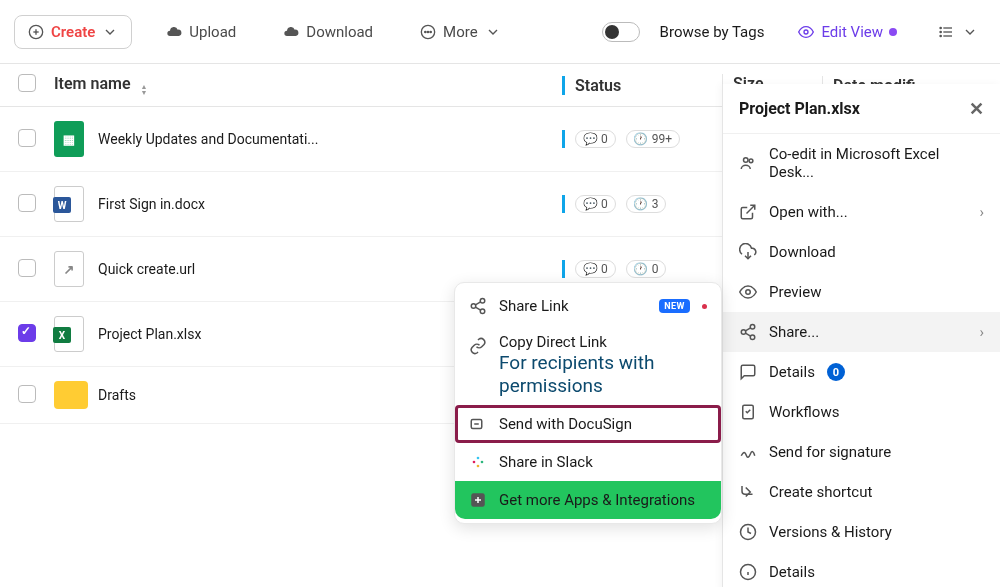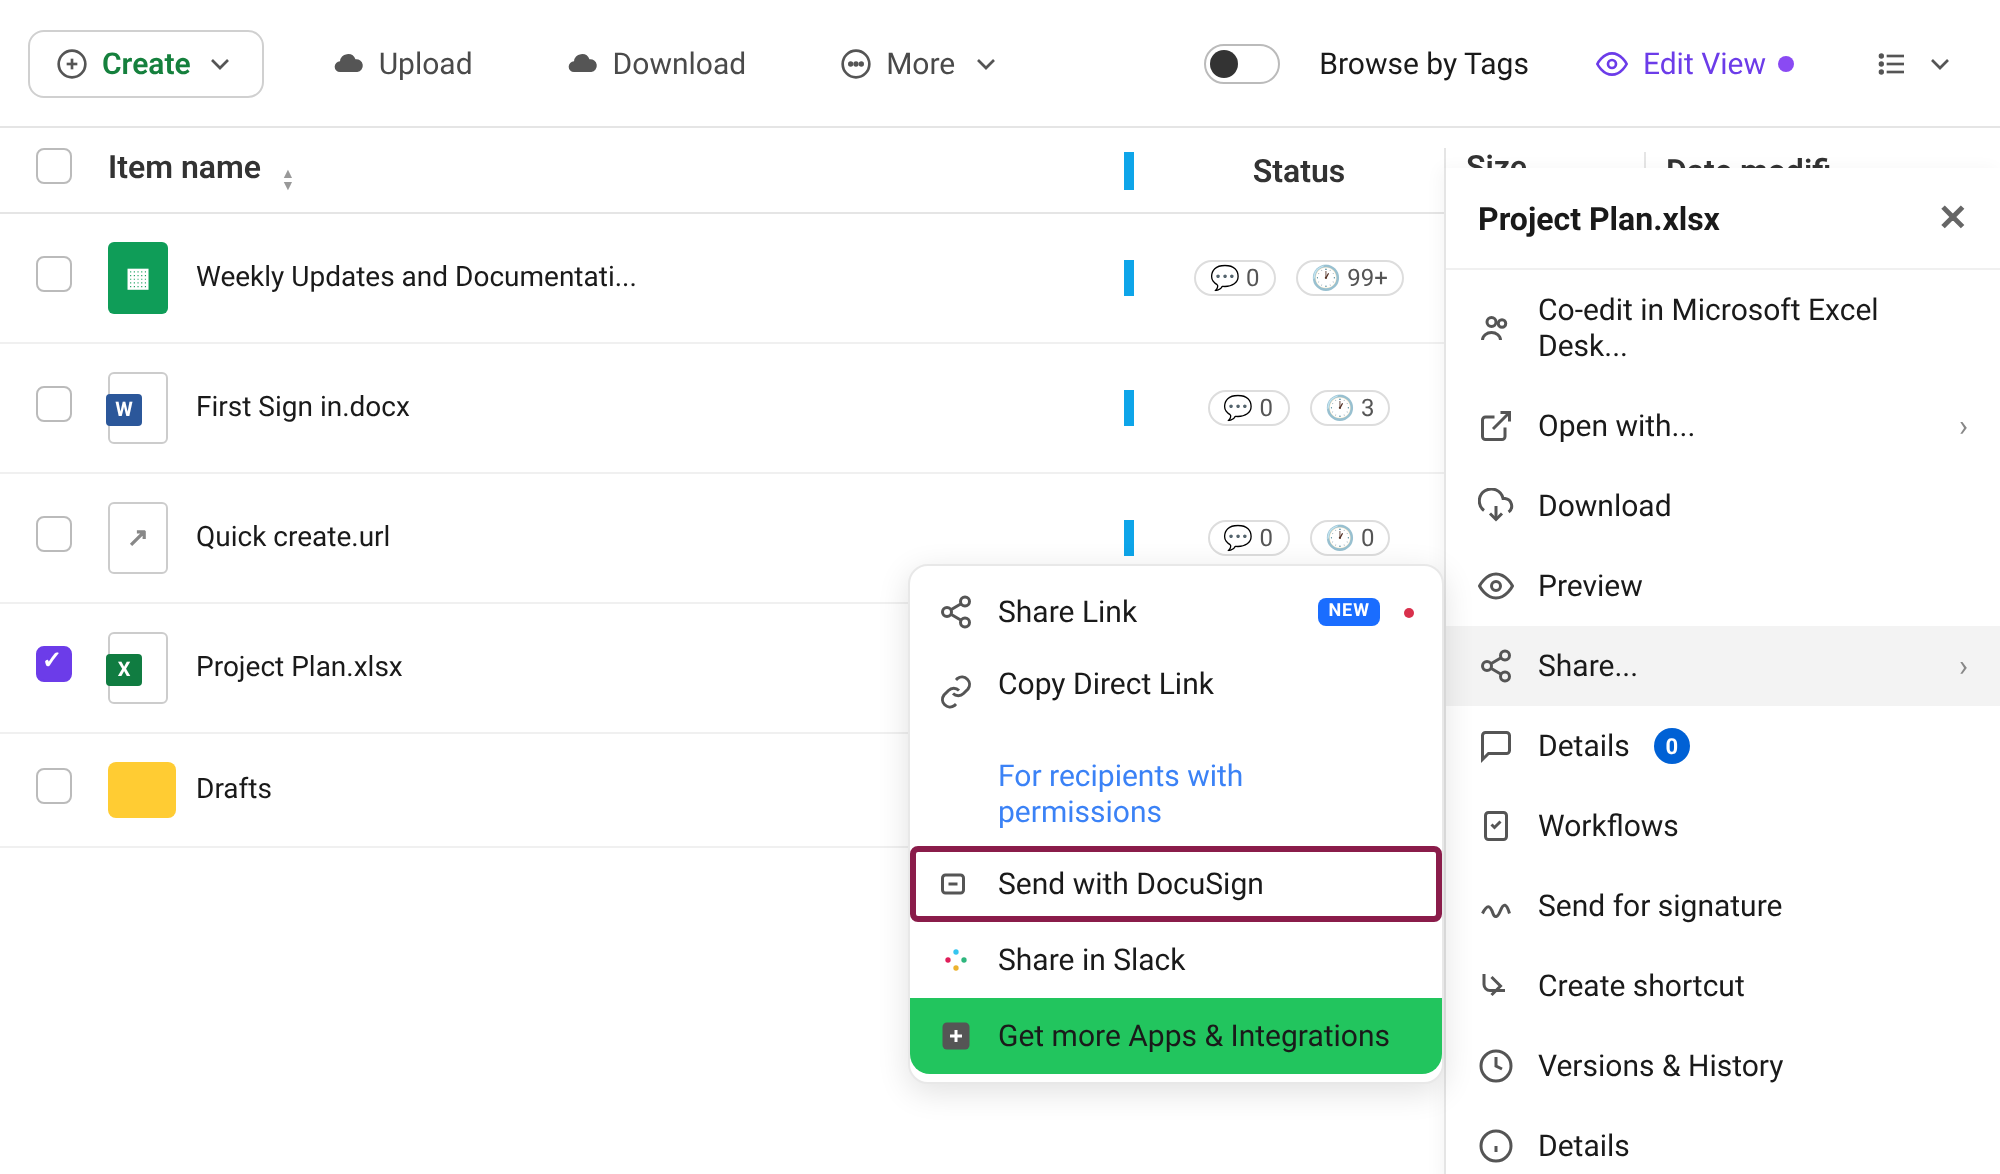--- a/index.html
+++ b/index.html
@@ -6,7 +6,7 @@
   body { margin: 0; background: #fff; color: #1a1a1a; font-size: 14px; width: 1000px; height: 587px; overflow: hidden; position: relative; }
   .toolbar { display: flex; align-items: center; gap: 20px; padding: 12px 14px; border-bottom: 1px solid #e5e5e5; height: 64px; }
   .btn { display: inline-flex; align-items: center; gap: 6px; padding: 7px 12px; border: 1px solid transparent; border-radius: 8px; cursor: pointer; background: none; font-size: 15px; color: #4a4a4a; }
-  .btn.primary { border-color: #d0d0d0; color: #15803d; font-weight: 600; }
+  .btn.primary { border-color: #d0d0d0; color: #ef4444; font-weight: 600; }
   .btn svg { width: 16px; height: 16px; }
   .spacer { flex: 1; }
   .toggle { width: 38px; height: 20px; border-radius: 10px; border: 1px solid #bbb; position: relative; background: #fff; }

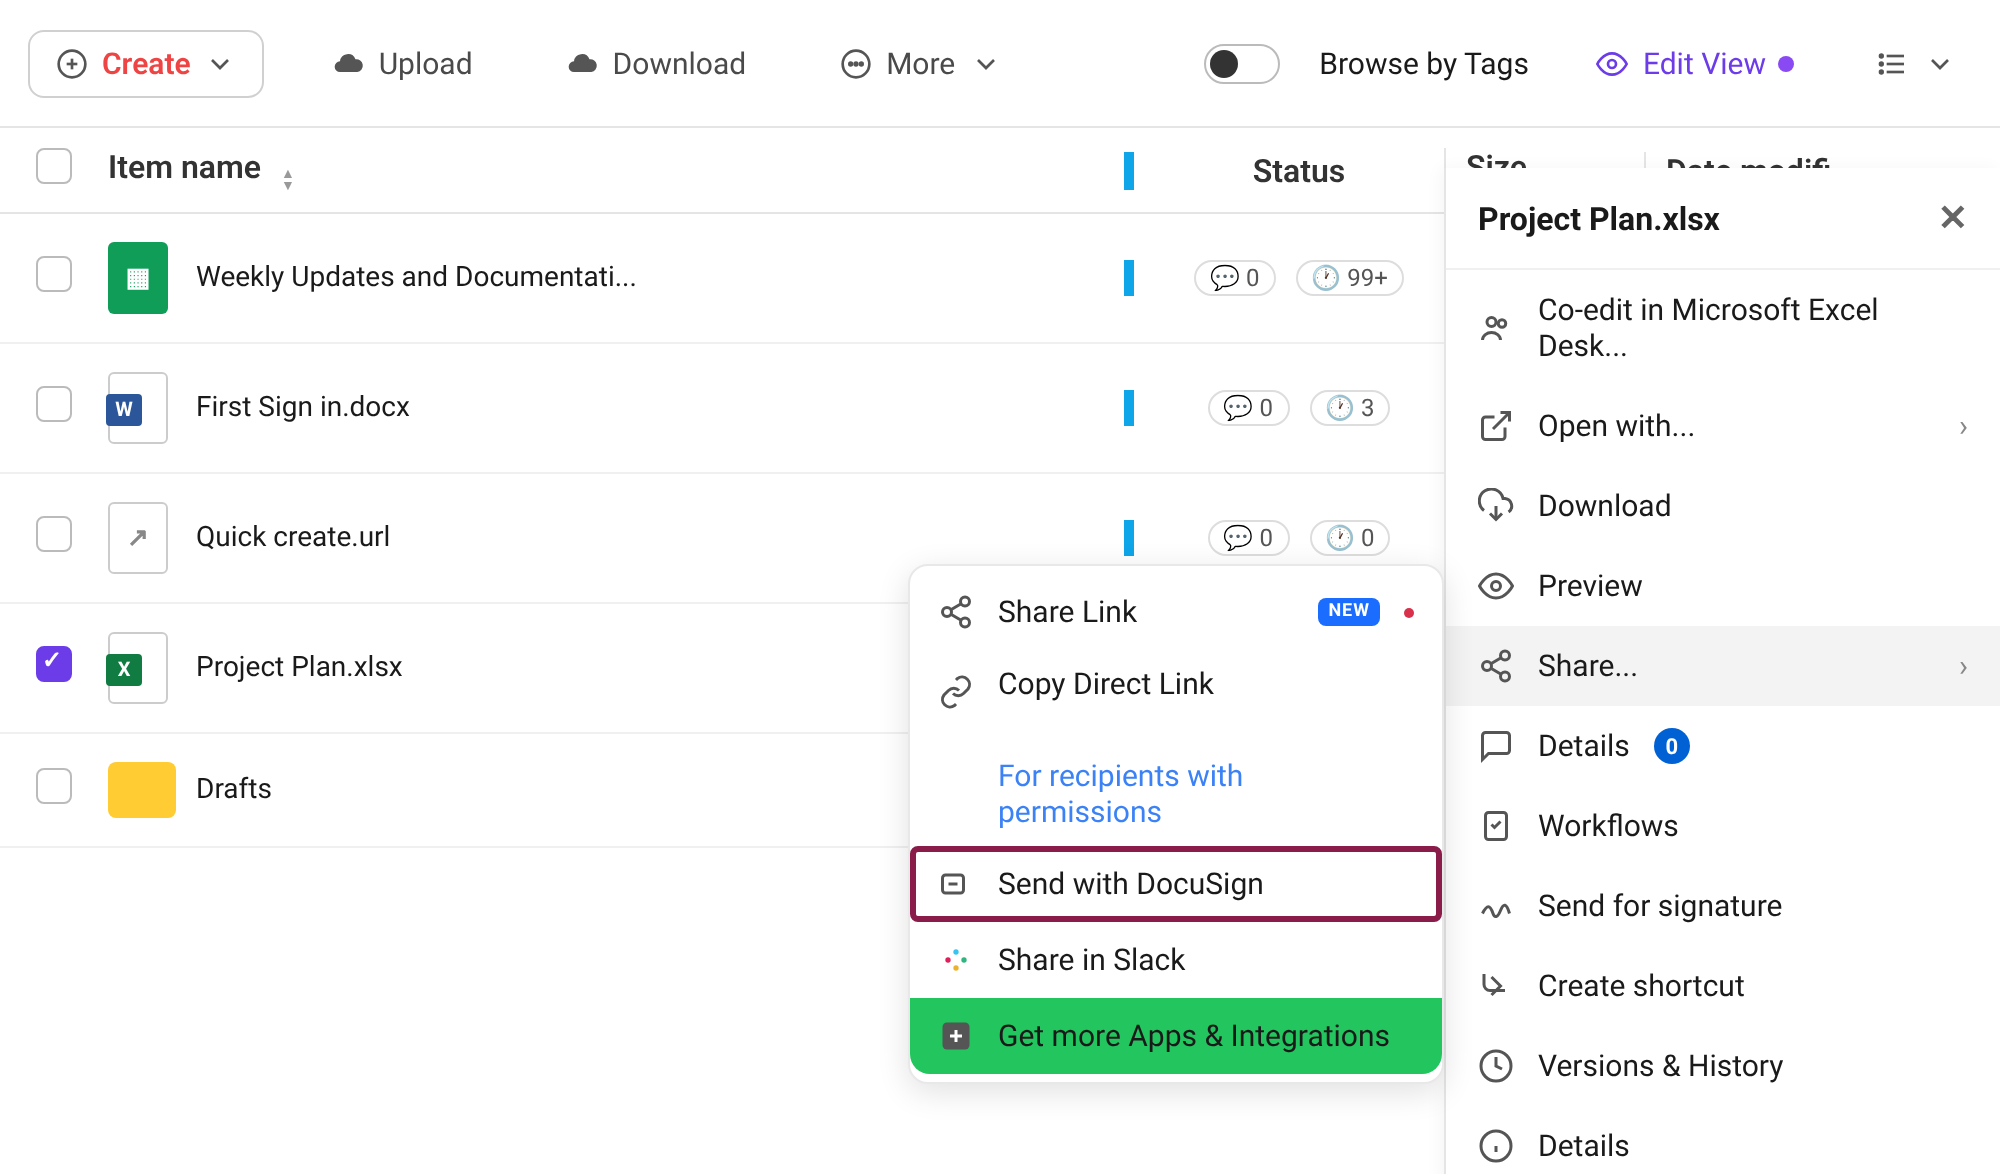--- a/index.html
+++ b/index.html
@@ -16,7 +16,7 @@
   .col-check { width: 36px; }
   .col-icon { width: 44px; }
   .col-name { flex: 1; min-width: 100px; }
-  .col-status { width: 160px; border-left: 5px solid #0ea5e9; padding-left: 10px; display: flex; align-items: center; gap: 10px; justify-content: center; }
+  .col-status { width: 160px; border-left: 3px solid #0ea5e9; padding-left: 10px; display: flex; align-items: center; gap: 10px; }
   .col-size { width: 100px; border-left: 1px solid #e5e5e5; padding-left: 10px; text-align: left; }
   .col-date { width: 160px; border-left: 1px solid #e5e5e5; padding-left: 10px; }
   .row { display: flex; align-items: center; padding: 14px 18px; border-bottom: 1px solid #f0f0f0; }

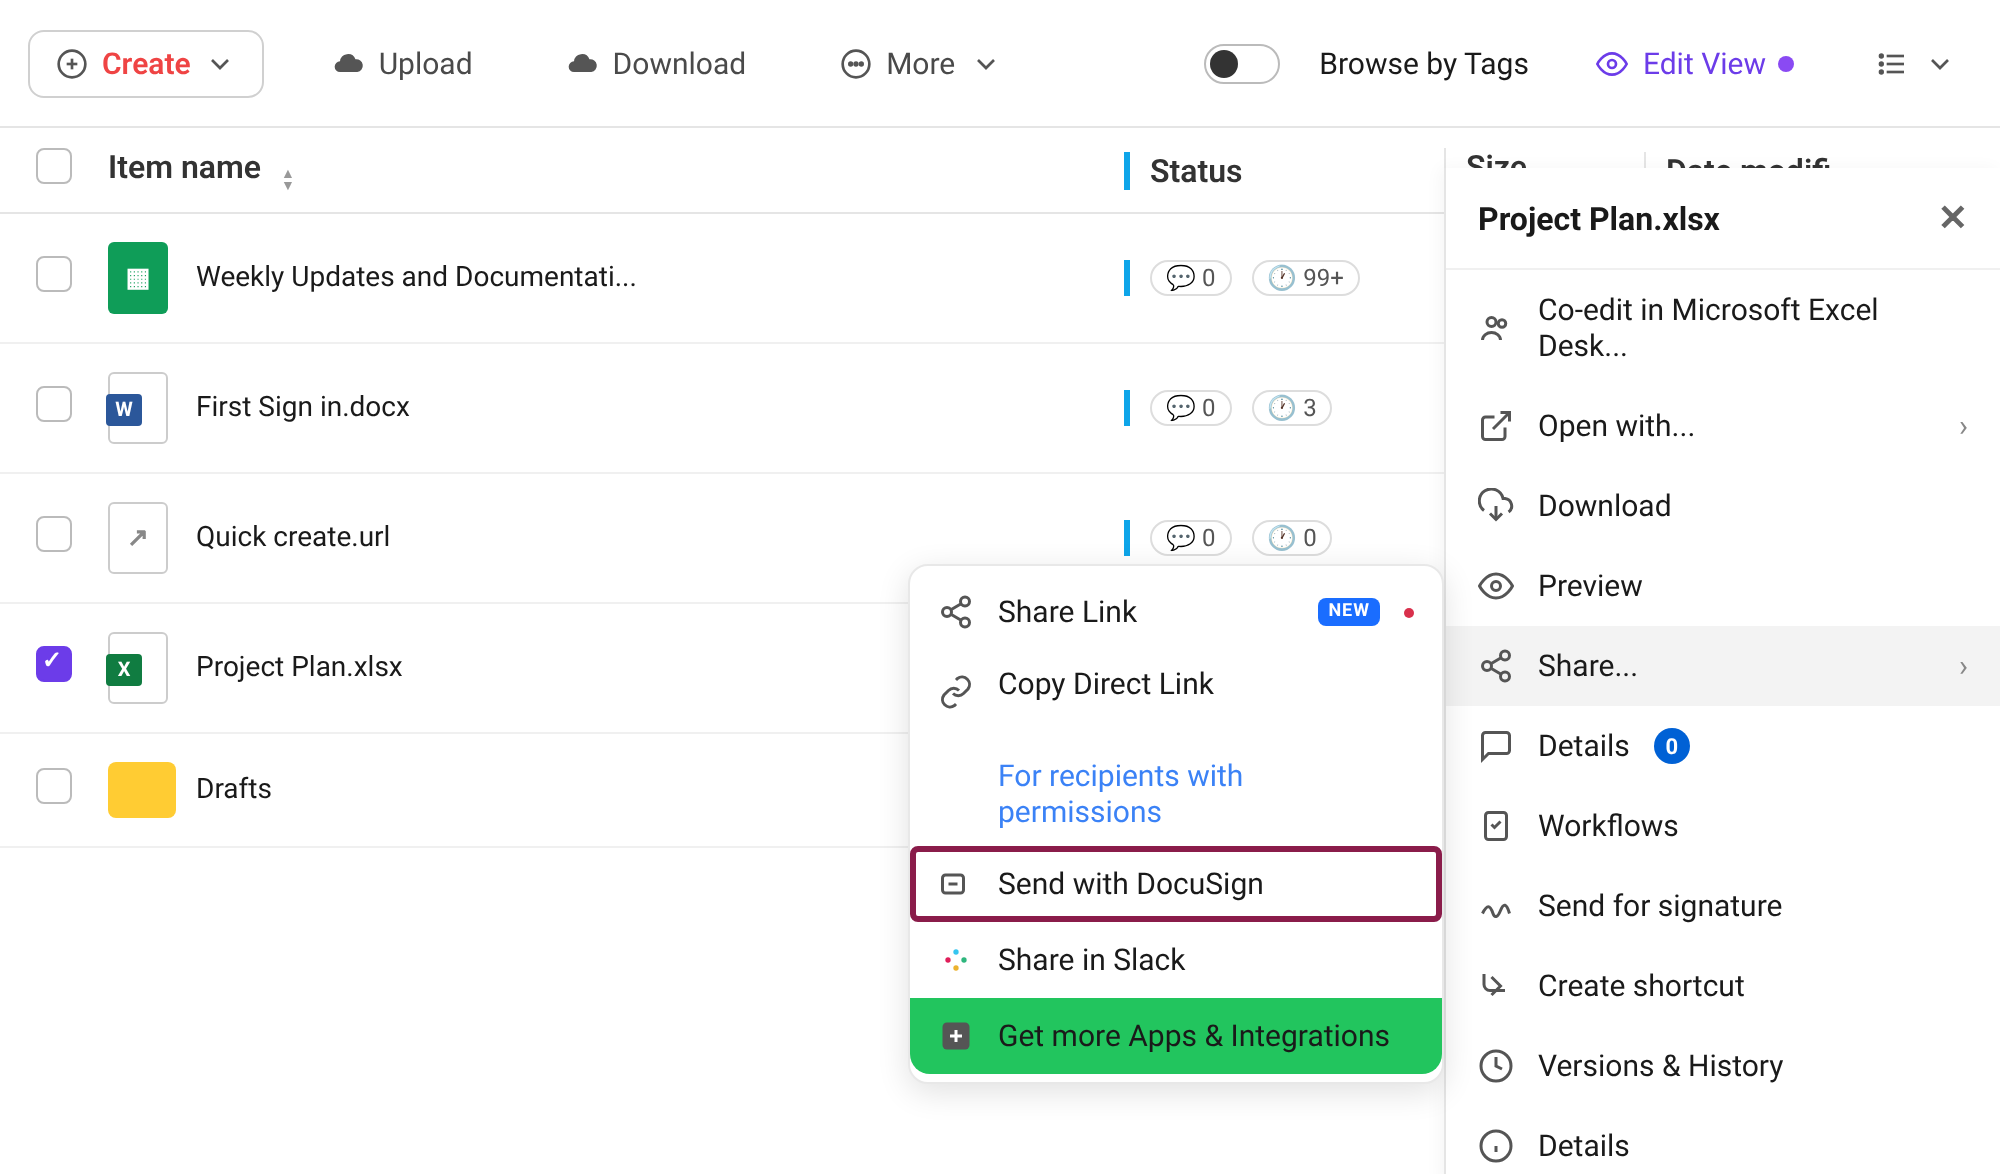--- a/index.html
+++ b/index.html
@@ -42,7 +42,7 @@
   .submenu { position: absolute; top: 282px; left: 454px; width: 268px; background: #fff; border: 1px solid #e8e8e8; border-radius: 10px; box-shadow: 0 4px 16px rgba(0,0,0,0.12); padding: 4px 0; }
   .sub-item { display: flex; align-items: center; gap: 12px; padding: 10px 14px; font-size: 15px; cursor: pointer; }
   .sub-item.small { flex-direction: column; align-items: flex-start; gap: 0; padding: 8px 14px 8px 44px; position: relative; }
-  .sub-item.small .subtext { font-size: 15px; color: #3b82f6; margin-top: 28px; }
+  .sub-item.small .subtext { font-size: 19px; color: #0c4a6e; }
   .sub-item.small .subicon { position: absolute; left: 14px; top: 12px; }
   .sub-item.footer { background: #22c55e; border-radius: 0 0 10px 10px; }
   .sub-item.highlight { position: relative; }

